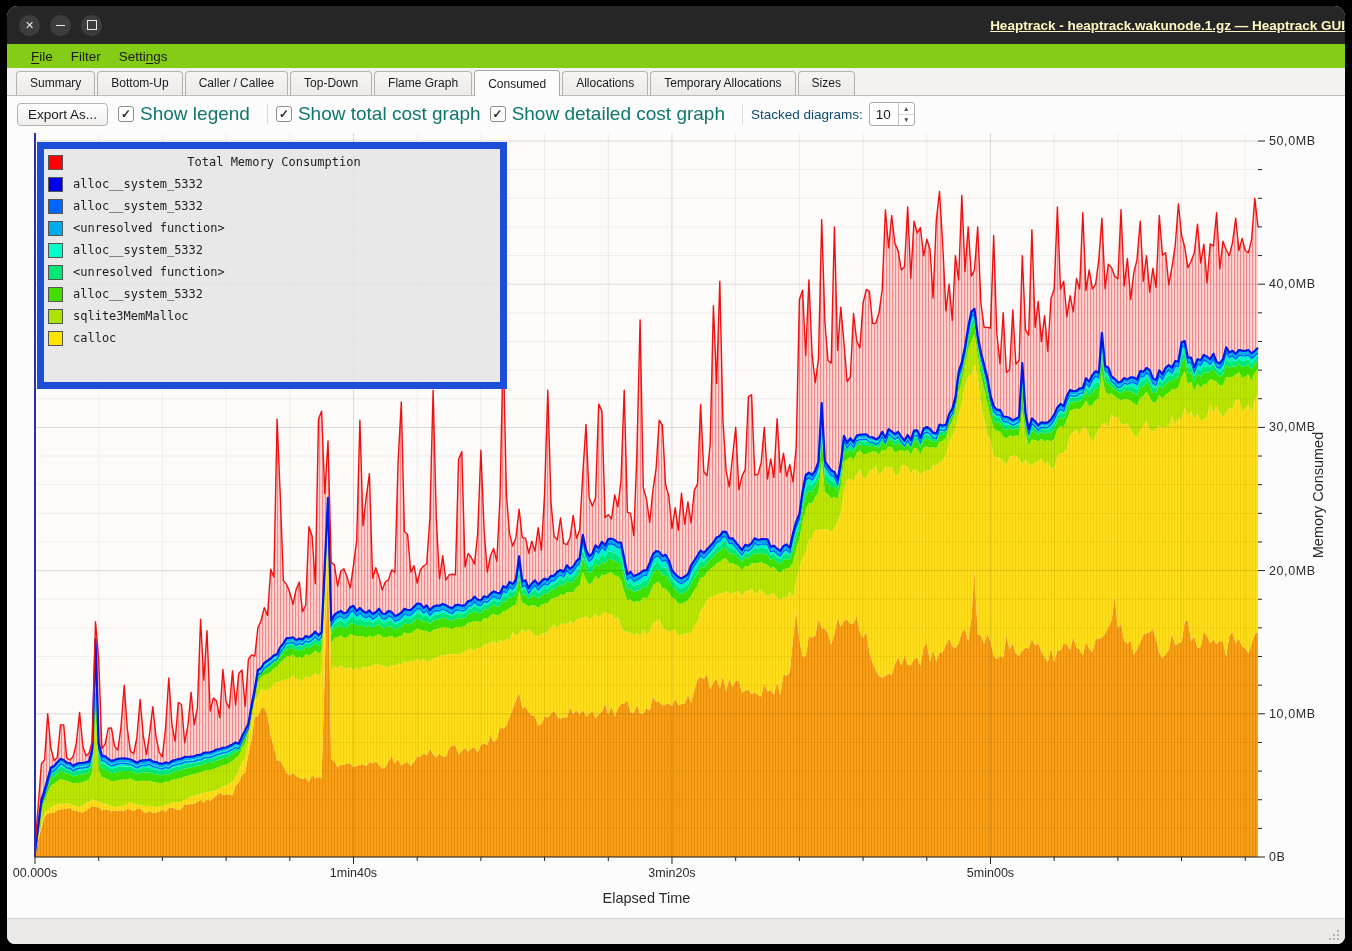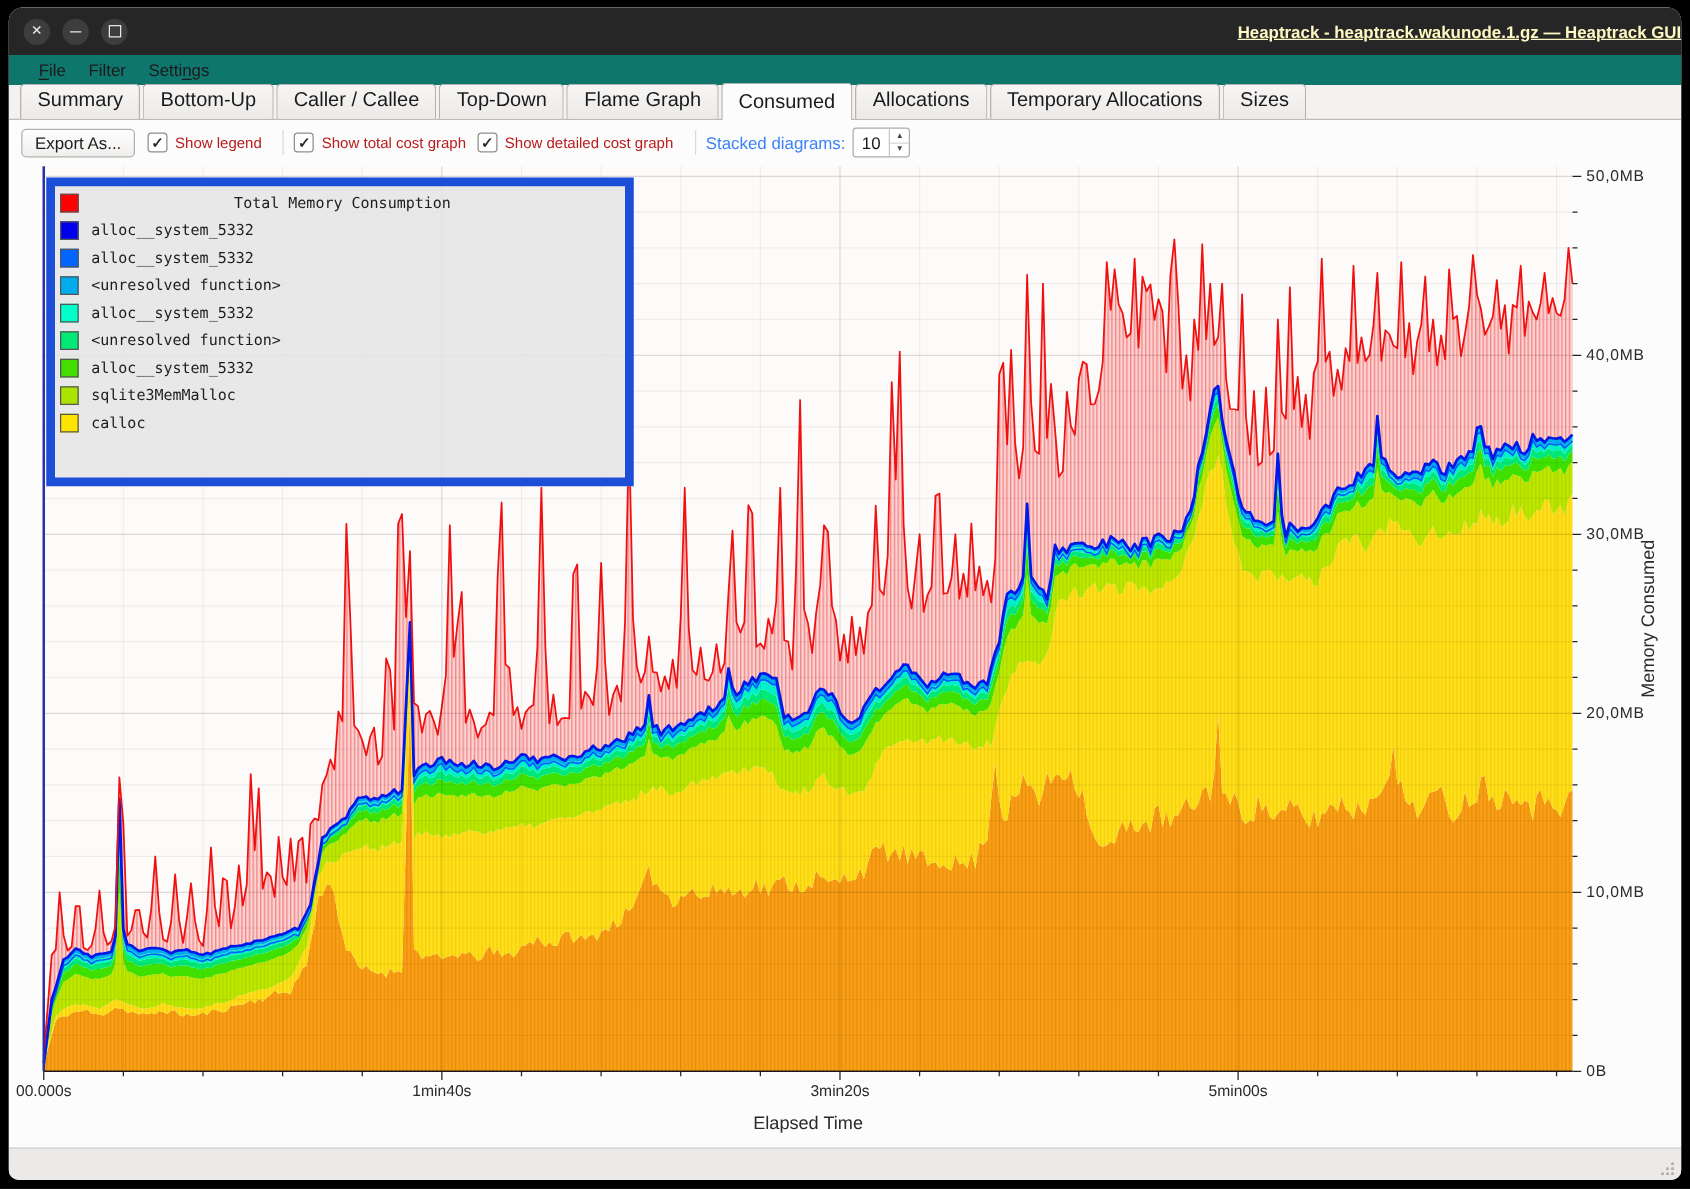--- a/index.html
+++ b/index.html
@@ -15,7 +15,7 @@
   .tb-btn .minus{width:9px;height:0;border-top:1.6px solid #e8e8e8;display:block;}
   #win-title{position:absolute;left:0;right:0;text-align:right;color:#fef9c3;font-weight:bold;font-size:13.5px;text-decoration:underline;}
   
-  #menubar{height:24px;background:#0f766e;display:flex;align-items:center;padding-left:15px;gap:0;}
+  #menubar{height:24px;background:#84cc16;display:flex;align-items:center;padding-left:15px;gap:0;}
   .menu-item{font-size:13.5px;color:#1b1b1b;padding:2px 9px;cursor:default;}
   .menu-item .mnemonic{text-decoration:underline;text-underline-offset:2px;}
   

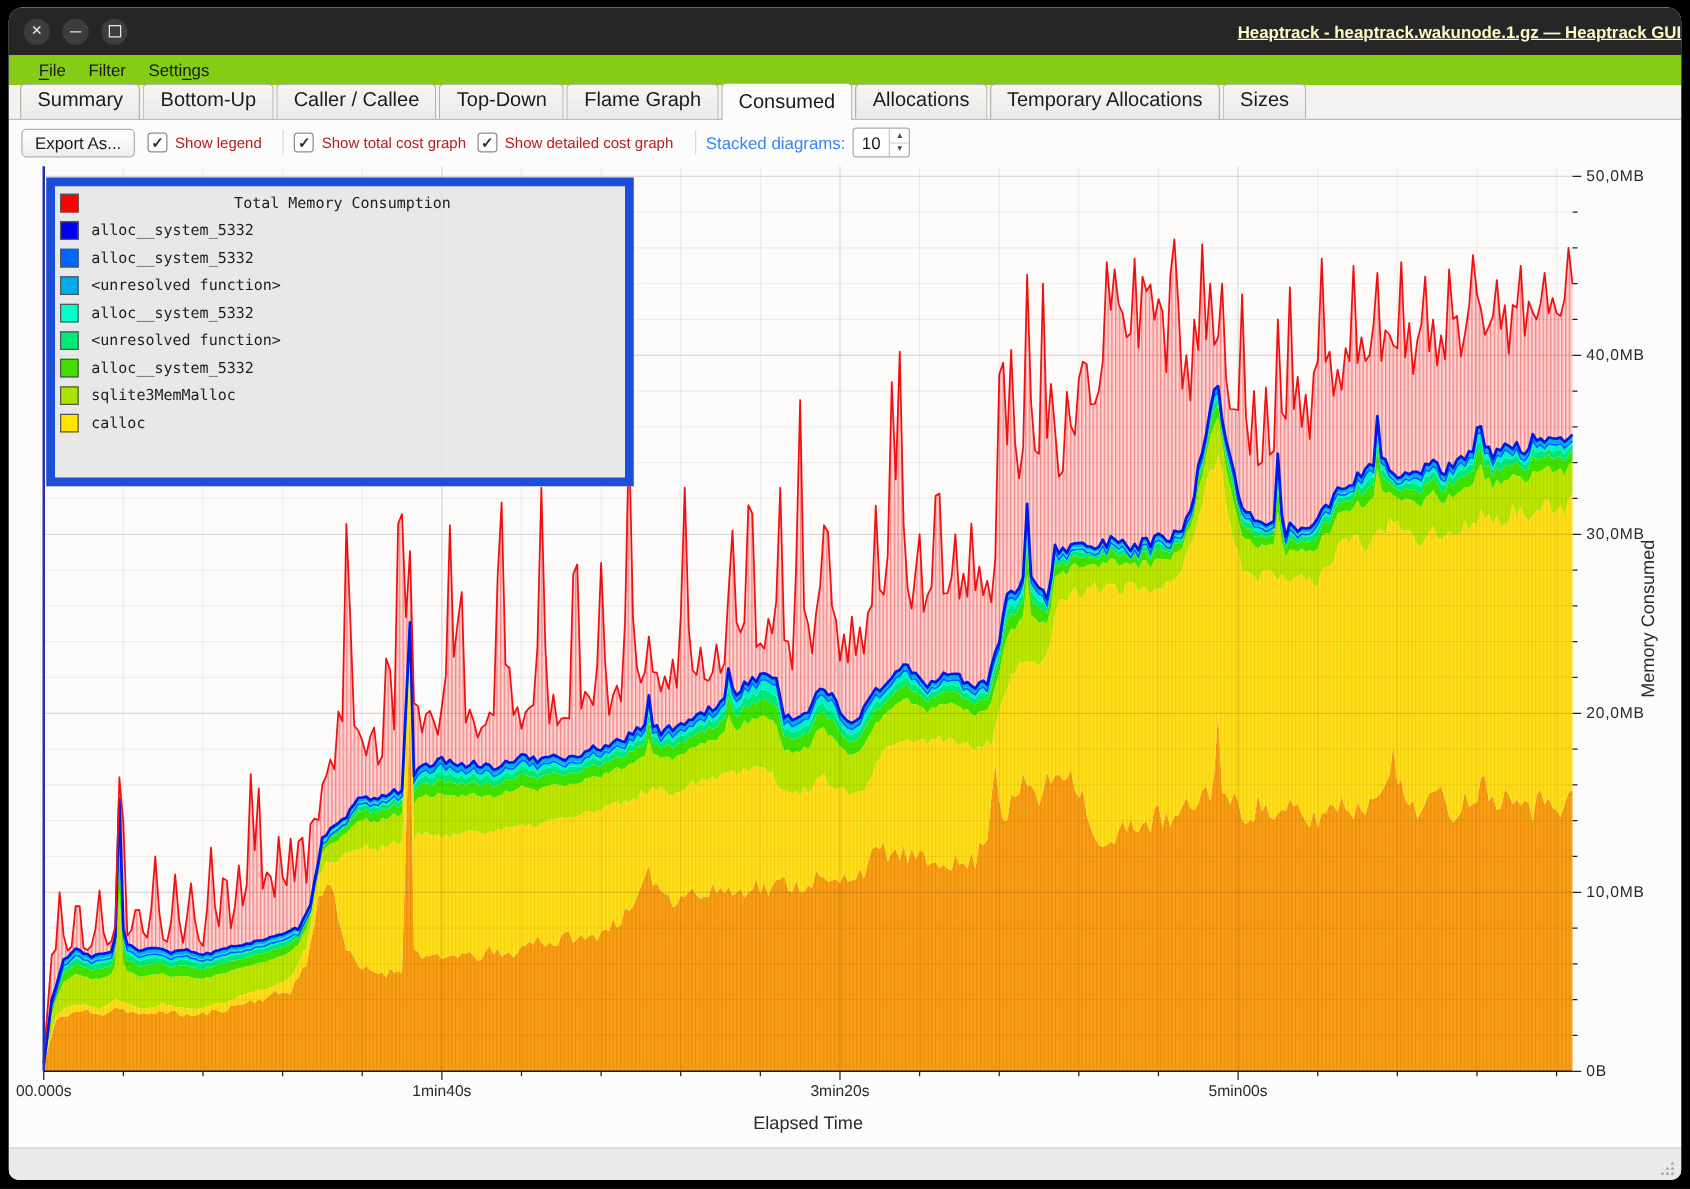--- a/index.html
+++ b/index.html
@@ -21,7 +21,7 @@
   
   #tabbar{height:28px;background:#f3f2f1;display:flex;align-items:flex-end;padding-left:9px;
     border-bottom:1px solid #bdbab7;box-sizing:border-box;}
-  .tab{font-size:16px;color:#1b1b1b;padding:4px 13px 5px;border:1px solid #b5b2ae;border-bottom:none;
+  .tab{font-size:12px;color:#1b1b1b;padding:4px 13px 5px;border:1px solid #b5b2ae;border-bottom:none;
     border-radius:4px 4px 0 0;background:linear-gradient(#f7f6f5,#eceae8);margin-right:2px;
     position:relative;cursor:default;white-space:nowrap;}
   .tab.active{background:#fcfcfc;padding-top:6px;margin-bottom:-1px;z-index:2;border-color:#aaa7a3;}

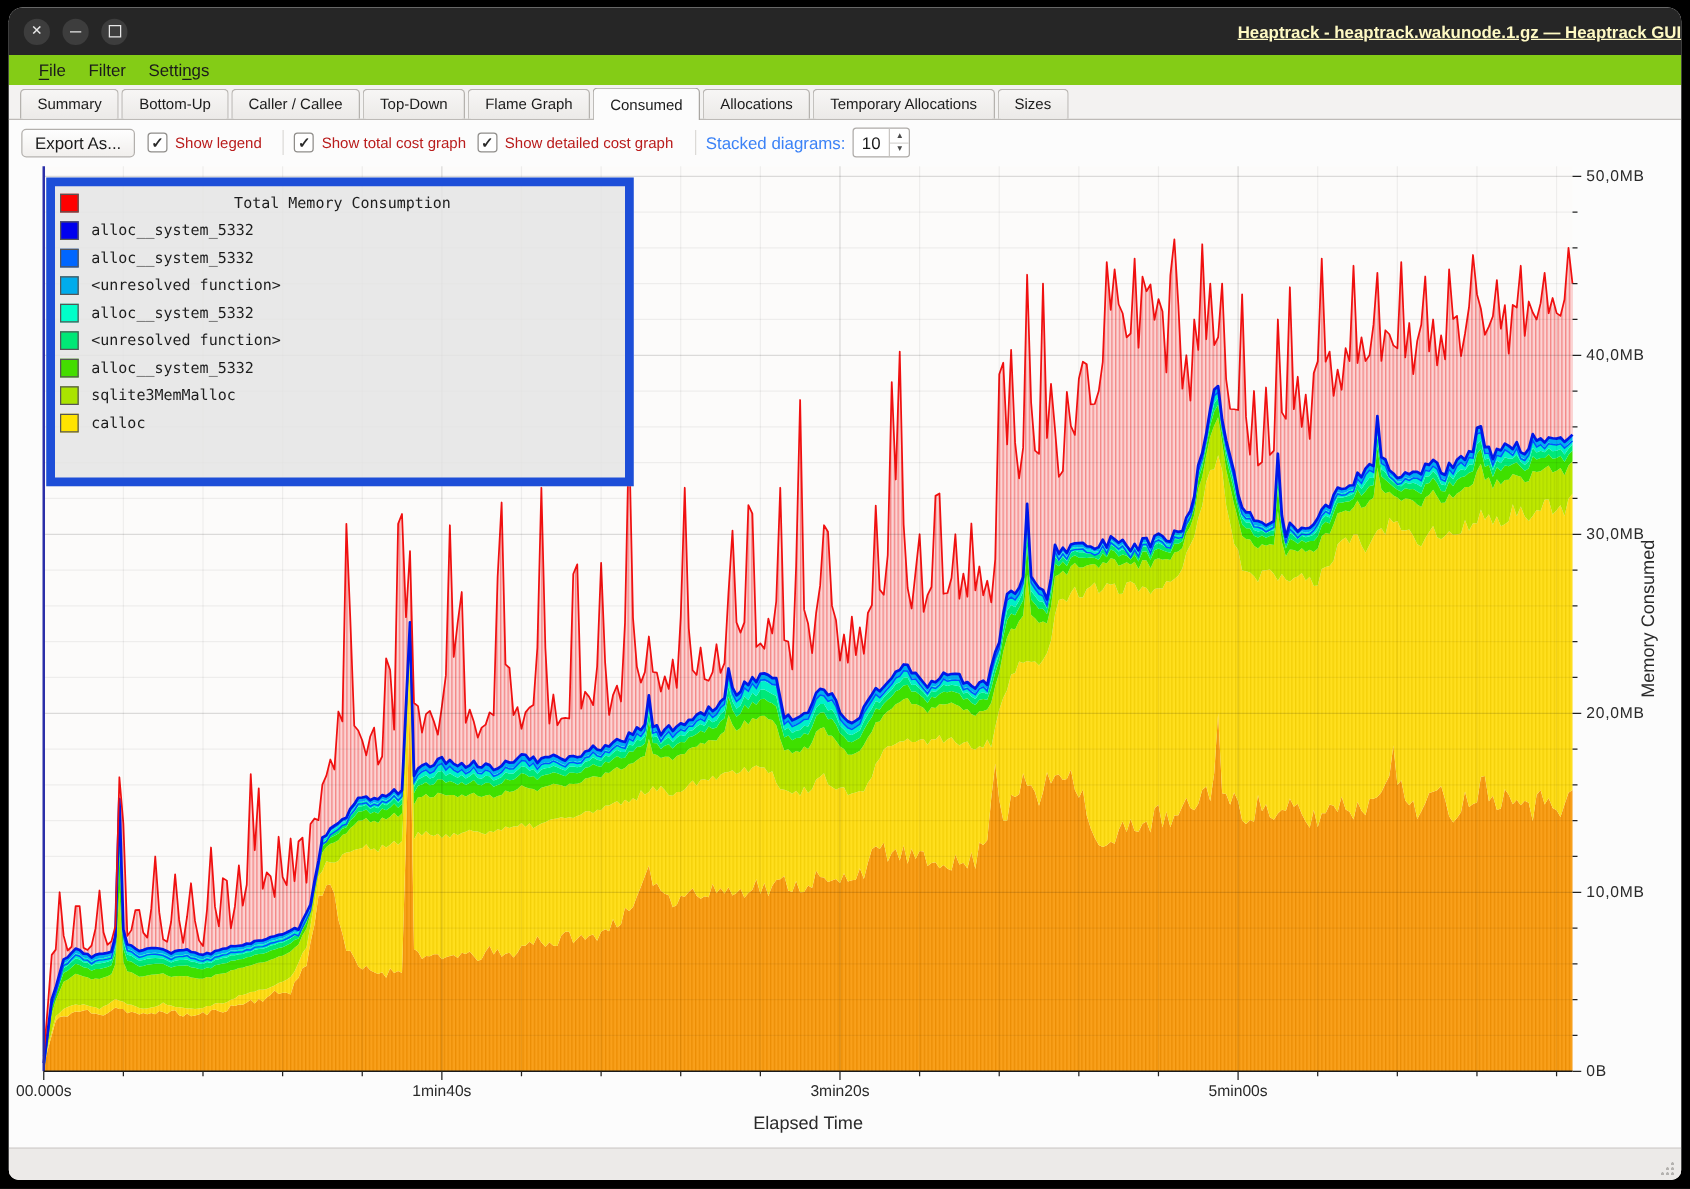--- a/index.html
+++ b/index.html
@@ -33,7 +33,7 @@
   .chk-box{width:14px;height:14px;background:#fff;border:1px solid #8f8d8a;border-radius:3px;
     display:flex;align-items:center;justify-content:center;font-size:12px;font-weight:bold;color:#2a2a2a;
     margin-right:6px;cursor:default;}
-  .chk-label{font-size:12px;color:#b91c1c;}
+  .chk-label{font-size:19px;color:#0f766e;}
   .tb-sep{width:1px;height:20px;background:#dcdad7;margin:0 8px;}
   #stacked-label{font-size:13.5px;color:#3b82f6;margin-right:6px;}
   #spinbox{display:flex;border:1px solid #aeaba8;border-radius:3px;background:#fff;height:22px;align-items:stretch;}

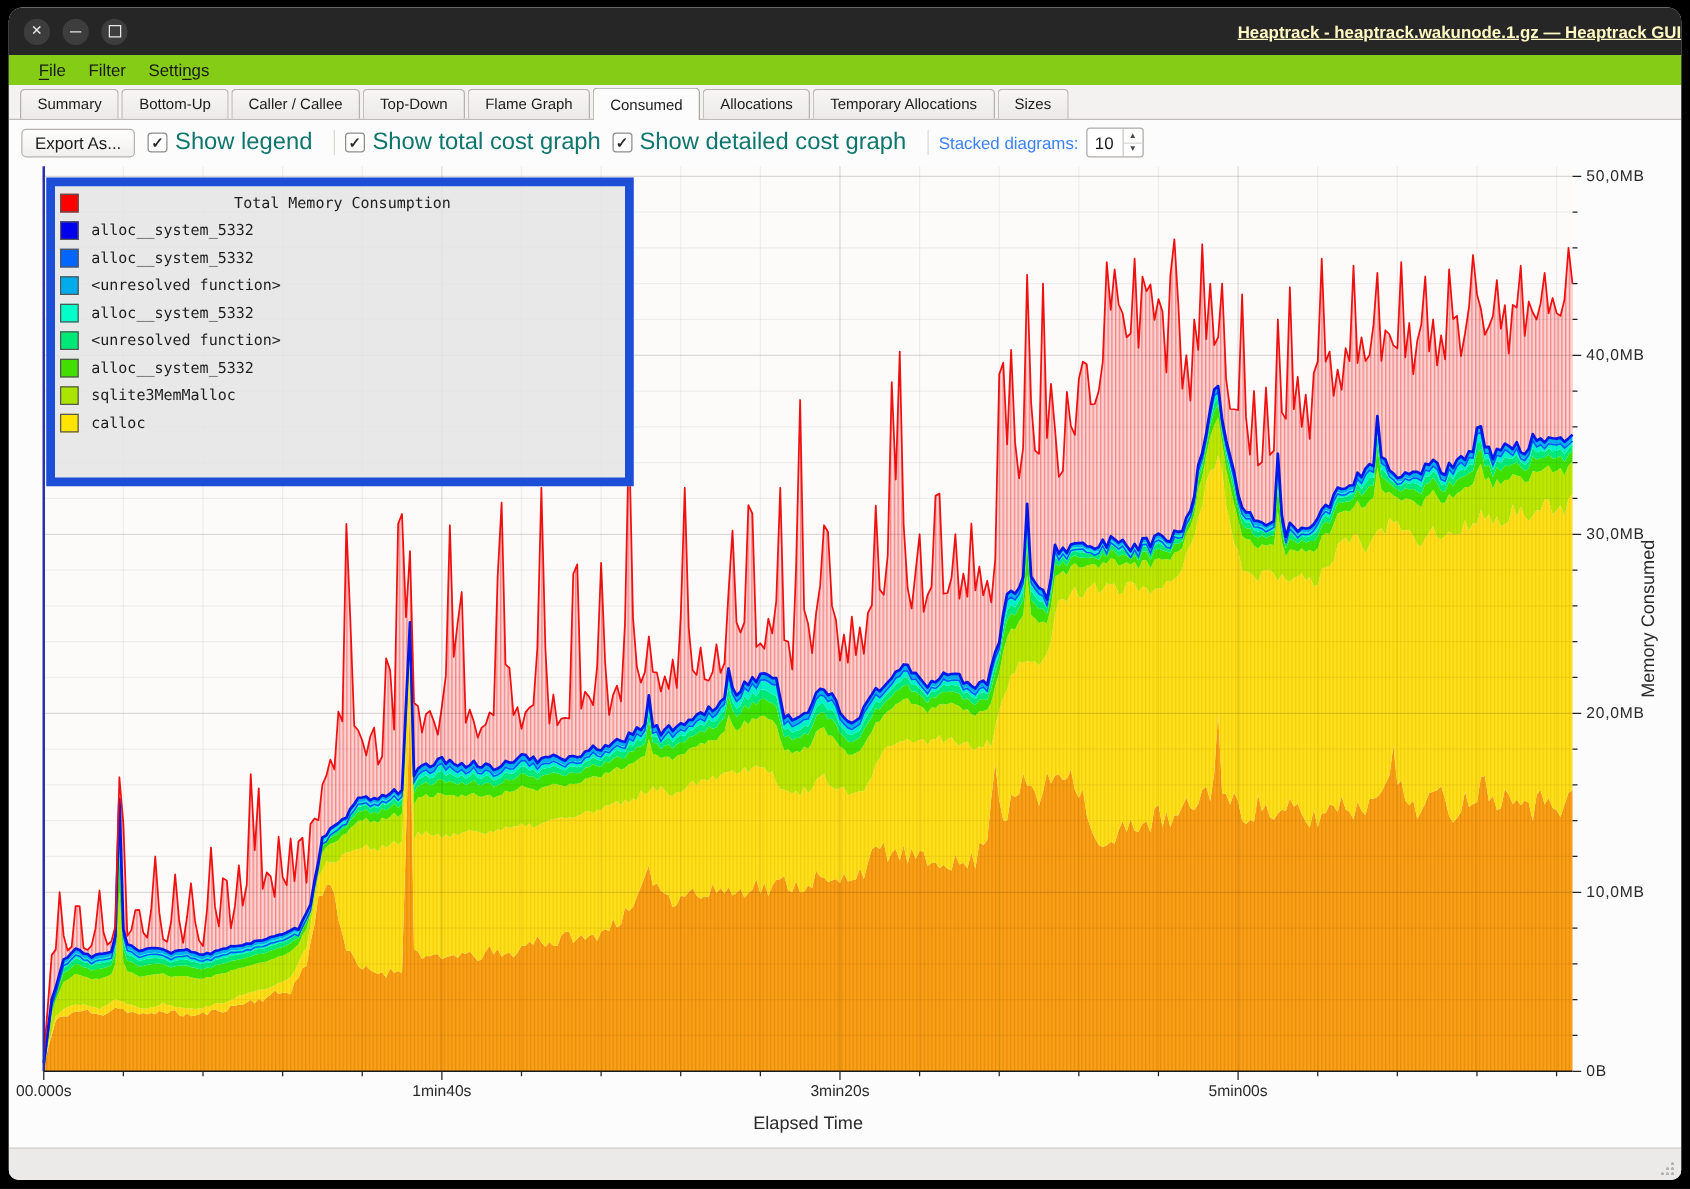--- a/index.html
+++ b/index.html
@@ -35,7 +35,7 @@
     margin-right:6px;cursor:default;}
   .chk-label{font-size:19px;color:#0f766e;}
   .tb-sep{width:1px;height:20px;background:#dcdad7;margin:0 8px;}
-  #stacked-label{font-size:13.5px;color:#3b82f6;margin-right:6px;}
+  #stacked-label{font-size:13.5px;color:#0c4a6e;margin-right:6px;}
   #spinbox{display:flex;border:1px solid #aeaba8;border-radius:3px;background:#fff;height:22px;align-items:stretch;}
   #spin-value{width:22px;font-size:13.5px;color:#1b1b1b;display:flex;align-items:center;padding-left:6px;}
   #spin-arrows{width:15px;border-left:1px solid #c9c6c3;display:flex;flex-direction:column;}

